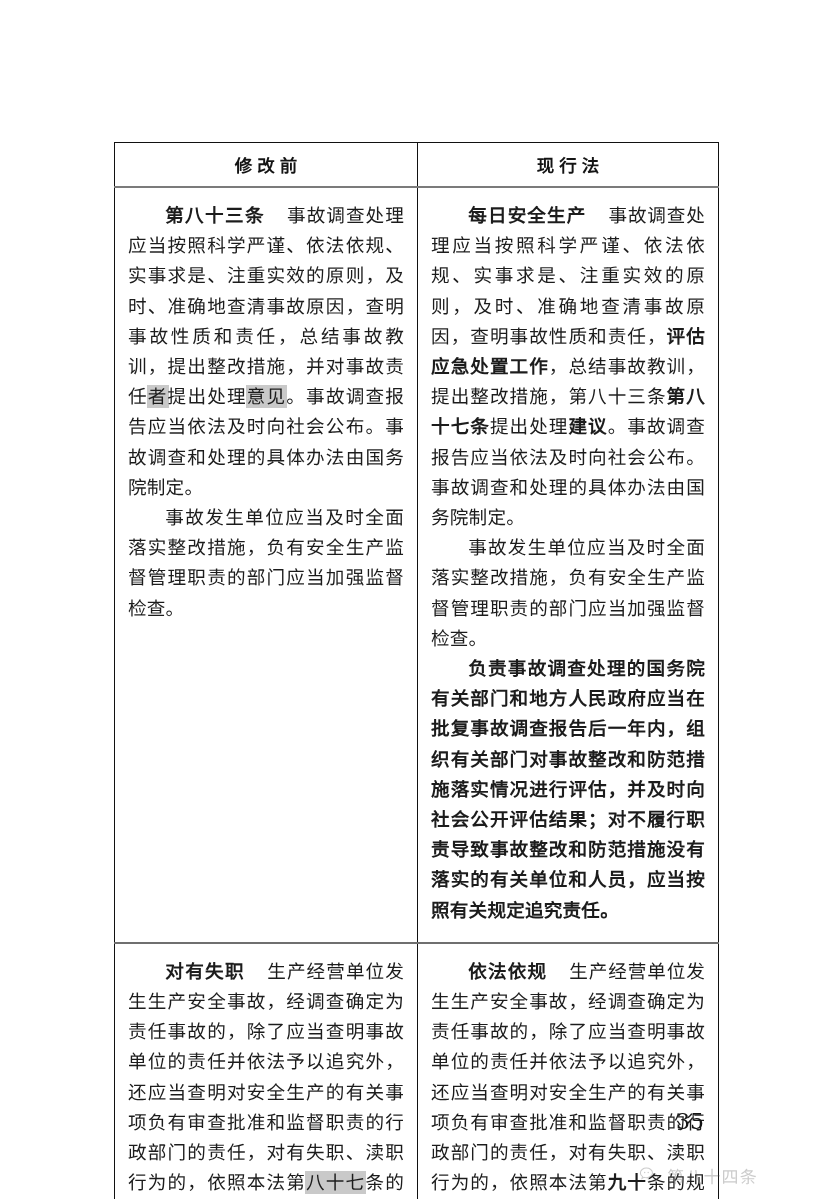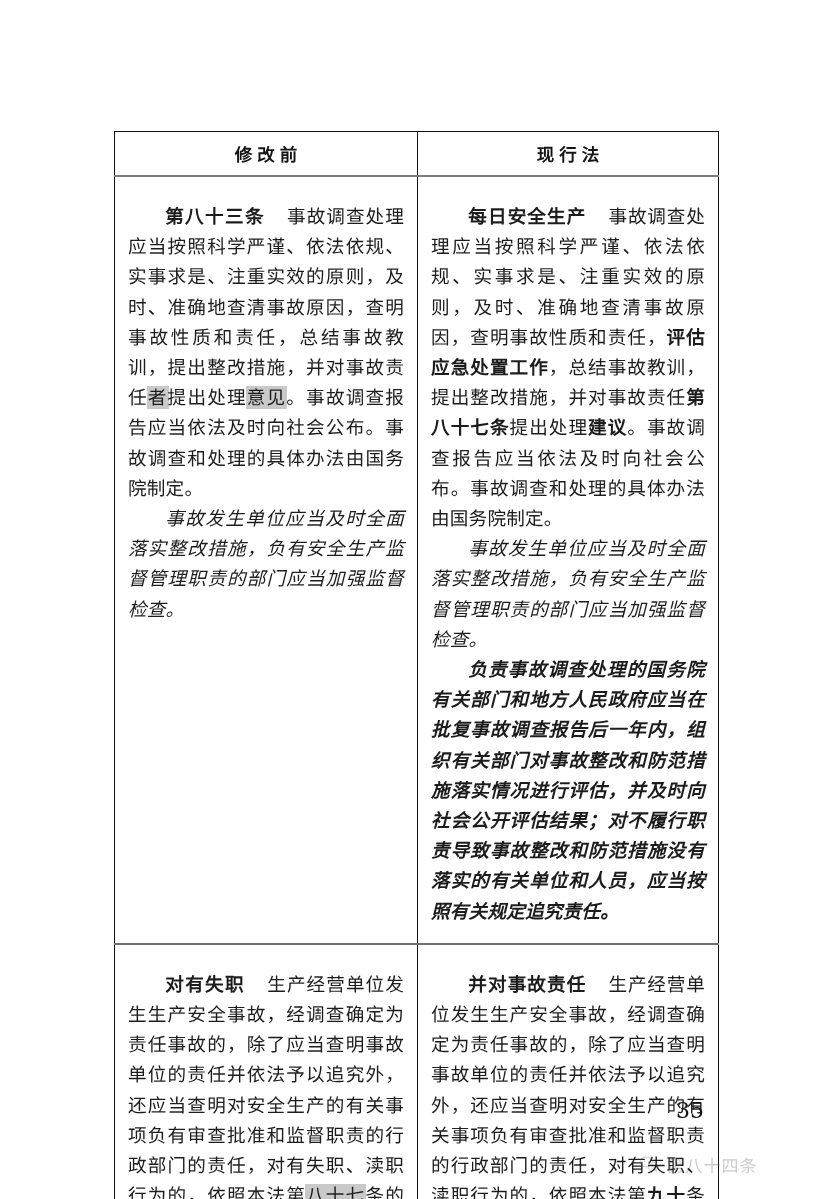--- a/index.html
+++ b/index.html
@@ -22,6 +22,7 @@
     position: absolute;
     inset: 0;
     background: #ffffff;
+    margin-top: 11px;
   }
 
   

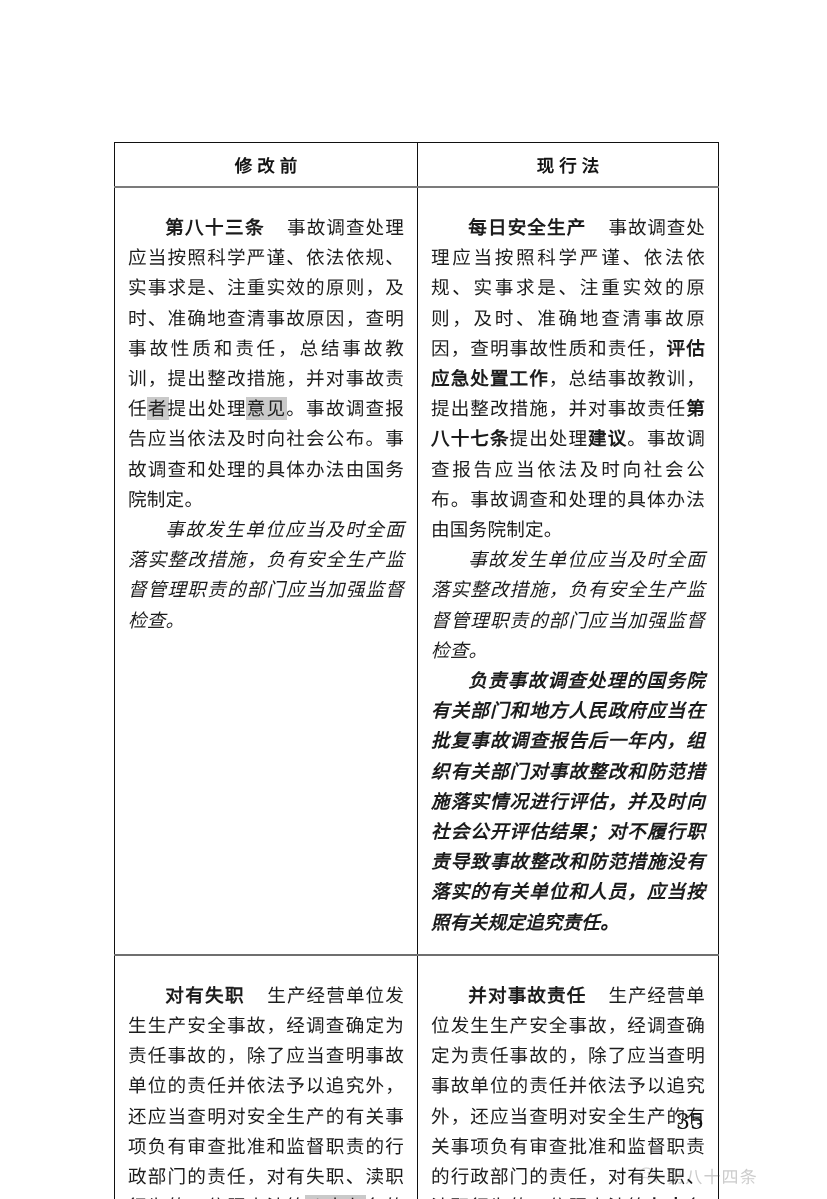--- a/index.html
+++ b/index.html
@@ -65,7 +65,7 @@
 
   
   .body-row > td {
-    padding: 25px 13px 16px 13px;
+    padding: 13px 13px 16px 13px;
   }
   .row-sep > td {
     border-top: 2.2px solid #6f6f6f;

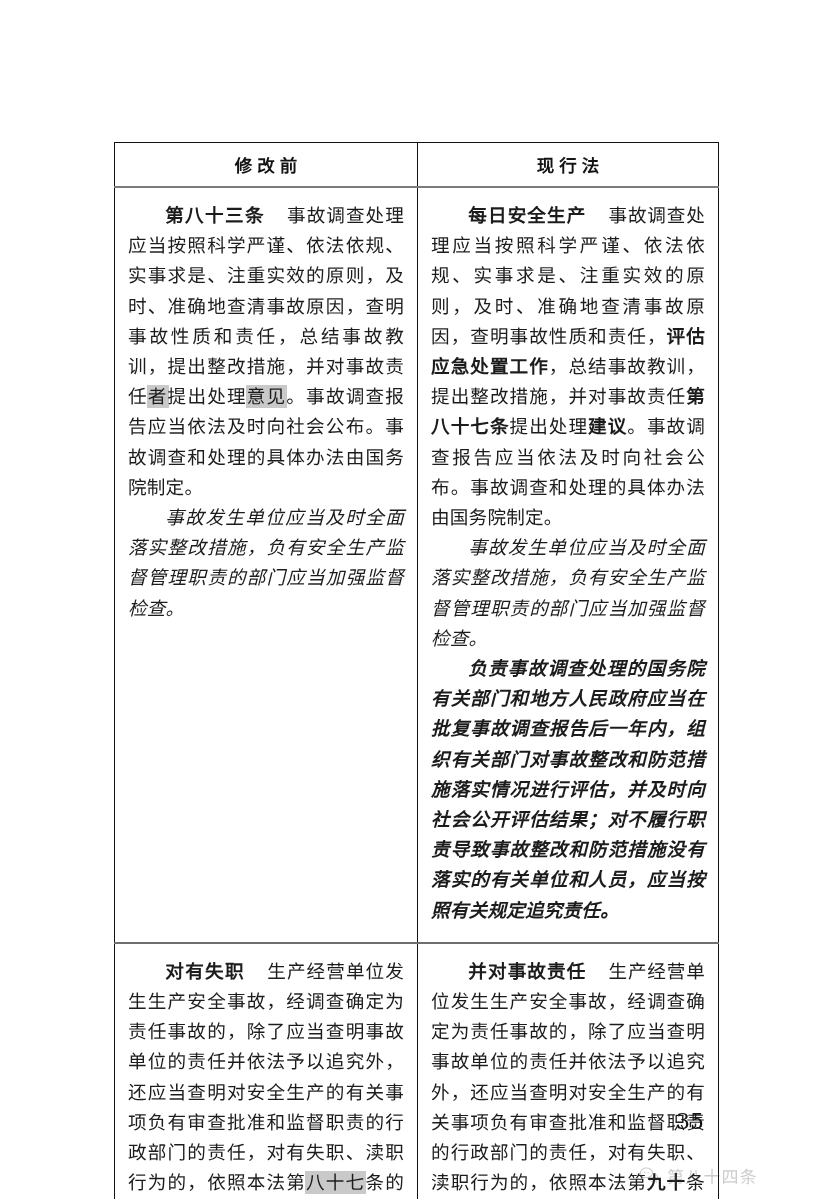--- a/index.html
+++ b/index.html
@@ -156,7 +156,7 @@
             <div class="para indent"><span>事故发生单位应当及时全面落实整改措施，负有安全生产监督管理职责的部门应当加强监督检查。</span></div>
           </td>
         <td>
-            <div class="para indent"><span class="art-no">每日安全生产</span><span class="gap"></span><span>事故调查处理应当按照科学严谨、依法依规、实事求是、注重实效的原则，及时、准确地查清事故原因，查明事故性质和责任，</span><span class="b">评估应急处置工作</span><span>，总结事故教训，提出整改措施，并对事故责任</span><span class="b">第八十七条</span><span>提出处理</span><span class="b">建议</span><span>。事故调查报告应当依法及时向社会公布。事故调查和处理的具体办法由国务院制定。</span></div>
+            <div class="para indent"><span class="art-no">每日安全生产</span><span class="gap"></span><span>事故调查处理应当按照科学严谨、依法依规、实事求是、注重实效的原则，及时、准确地查清事故原因，查明事故性质和责任，</span><span class="b">评估应急处置工作</span><span>，总结事故教训，提出整改措施，第八十三条</span><span class="b">第八十七条</span><span>提出处理</span><span class="b">建议</span><span>。事故调查报告应当依法及时向社会公布。事故调查和处理的具体办法由国务院制定。</span></div>
             <div class="para indent"><span>事故发生单位应当及时全面落实整改措施，负有安全生产监督管理职责的部门应当加强监督检查。</span></div>
             <div class="para indent"><span class="b">负责事故调查处理的国务院有关部门和地方人民政府应当在批复事故调查报告后一年内，组织有关部门对事故整改和防范措施落实情况进行评估，并及时向社会公开评估结果；对不履行职责导致事故整改和防范措施没有落实的有关单位和人员，应当按照有关规定追究责任。</span></div>
           </td>

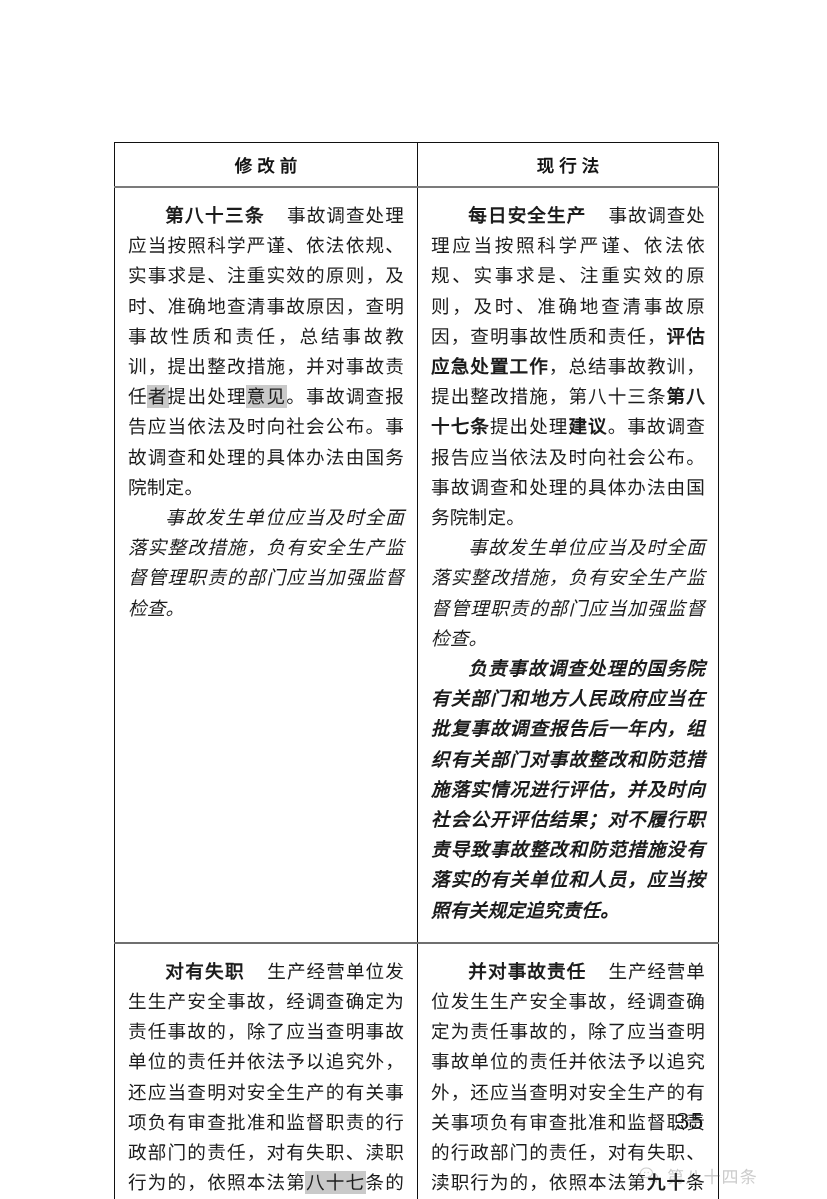--- a/index.html
+++ b/index.html
@@ -82,7 +82,7 @@
     color: #1c1c1c;
     letter-spacing: 0.2px;
   }
-  .para + .para { margin-top: 0; font-style: italic; }
+  .para + .para { margin-top: 0; }
   .indent { text-indent: 2em; }
 
   .art-no {

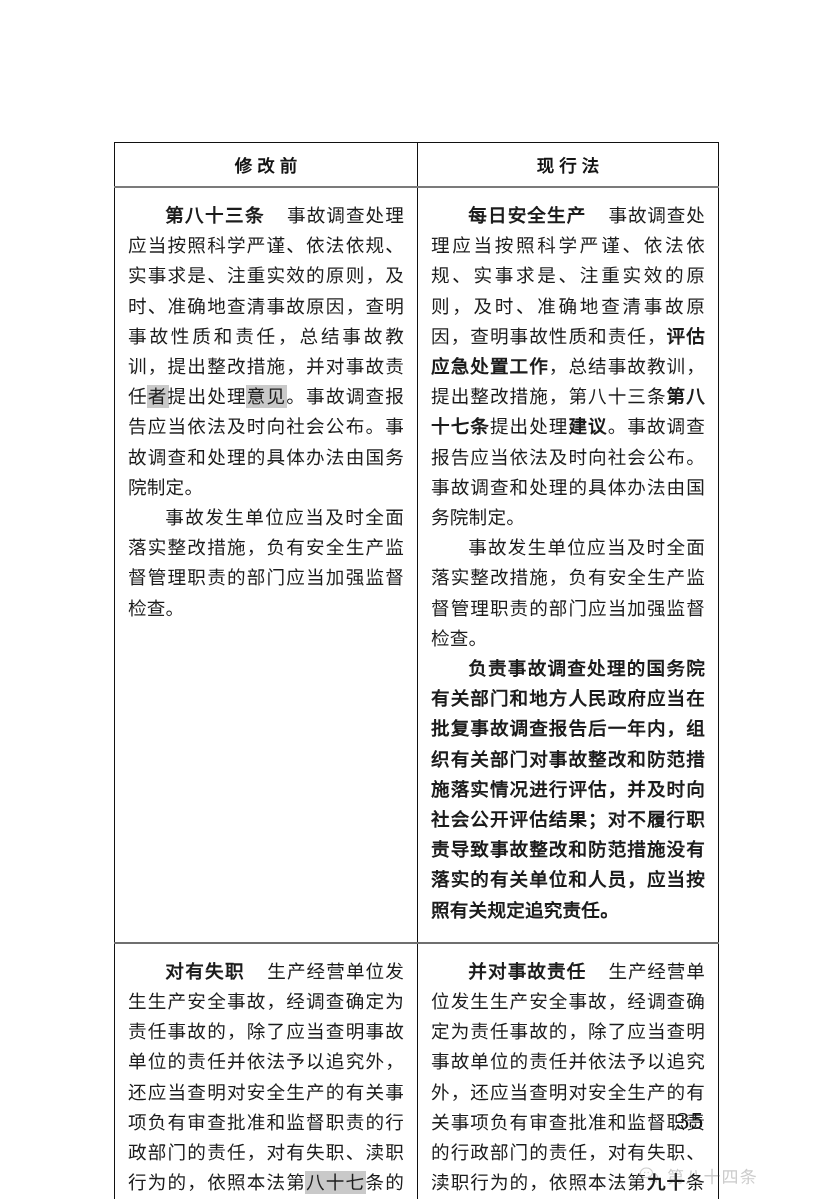--- a/index.html
+++ b/index.html
@@ -166,7 +166,7 @@
             <div class="para indent"><span class="art-no">对有失职</span><span class="gap"></span><span>生产经营单位发生生产安全事故，经调查确定为责任事故的，除了应当查明事故单位的责任并依法予以追究外，还应当查明对安全生产的有关事项负有审查批准和监督职责的行政部门的责任，对有失职、渎职行为的，依照本法第</span><span class="hl">八十七</span><span>条的规定追究法律责任。</span></div>
           </td>
         <td>
-            <div class="para indent"><span class="art-no">并对事故责任</span><span class="gap"></span><span>生产经营单位发生生产安全事故，经调查确定为责任事故的，除了应当查明事故单位的责任并依法予以追究外，还应当查明对安全生产的有关事项负有审查批准和监督职责的行政部门的责任，对有失职、渎职行为的，依照本法第</span><span class="b">九十</span><span>条的规定追究法律责任。</span></div>
+            <div class="para indent"><span class="art-no">依法依规</span><span class="gap"></span><span>生产经营单位发生生产安全事故，经调查确定为责任事故的，除了应当查明事故单位的责任并依法予以追究外，还应当查明对安全生产的有关事项负有审查批准和监督职责的行政部门的责任，对有失职、渎职行为的，依照本法第</span><span class="b">九十</span><span>条的规定追究法律责任。</span></div>
           </td>
       </tr>
     </tbody>

